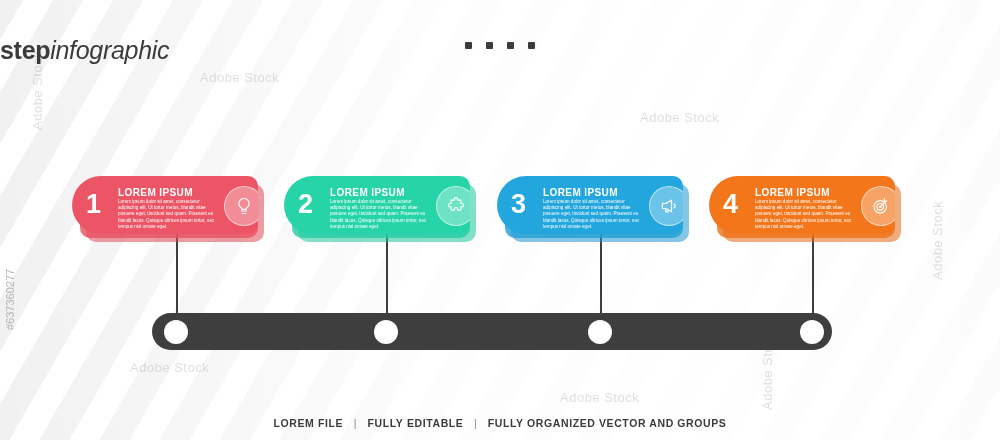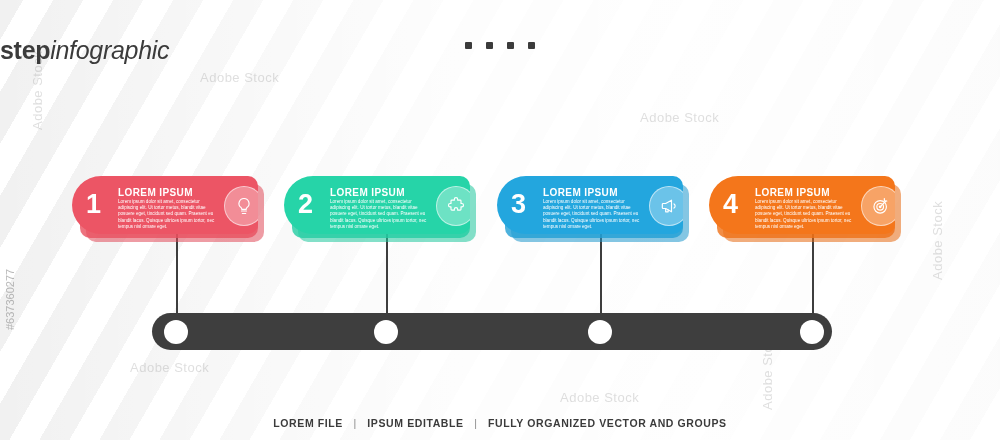--- a/index.html
+++ b/index.html
@@ -226,7 +226,7 @@
     <b>LOREM</b>
     <span class="lt">FILE</span>
     <span class="sep">|</span>
-    <b>IPSUM</b>
+    <b>FULLY</b>
     <span class="lt">EDITABLE</span>
     <span class="sep">|</span>
     <b>FULLY ORGANIZED</b>

